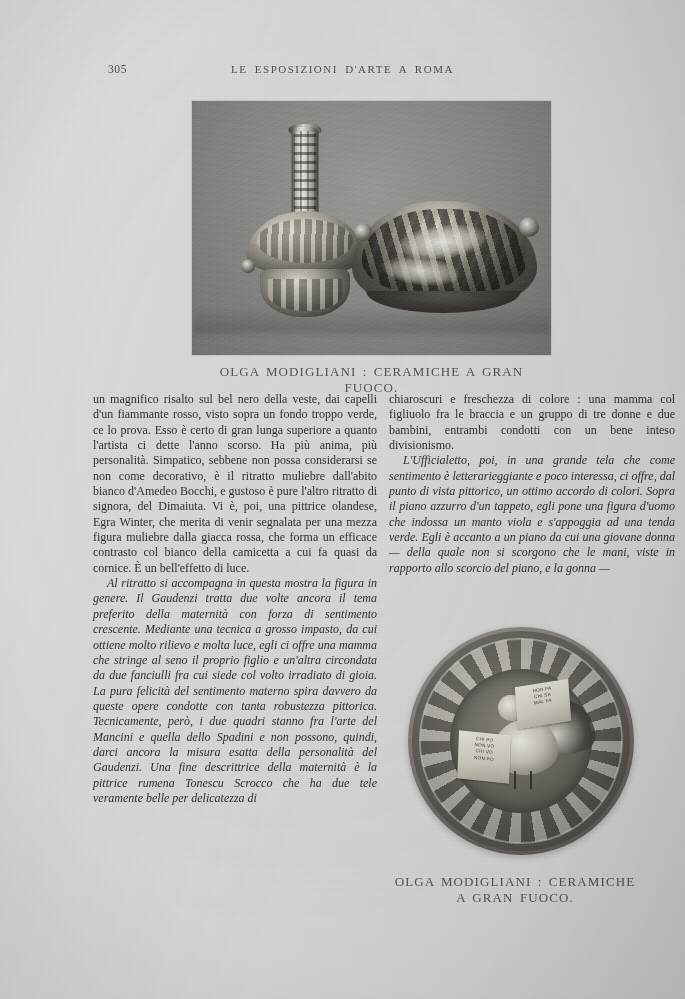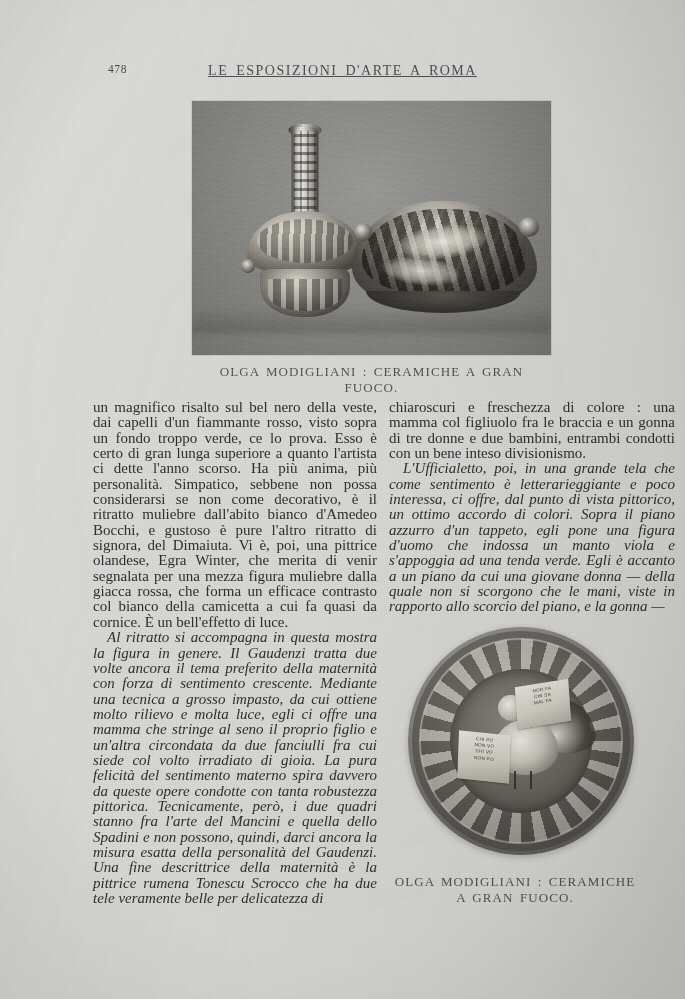--- a/index.html
+++ b/index.html
@@ -316,7 +316,7 @@
 <div class="page">
 
   <div class="runhead">
-    <div class="folio">478</div>
+    <div class="folio">305</div>
     <div class="runhead-title">LE ESPOSIZIONI D'ARTE A ROMA</div>
   </div>
 

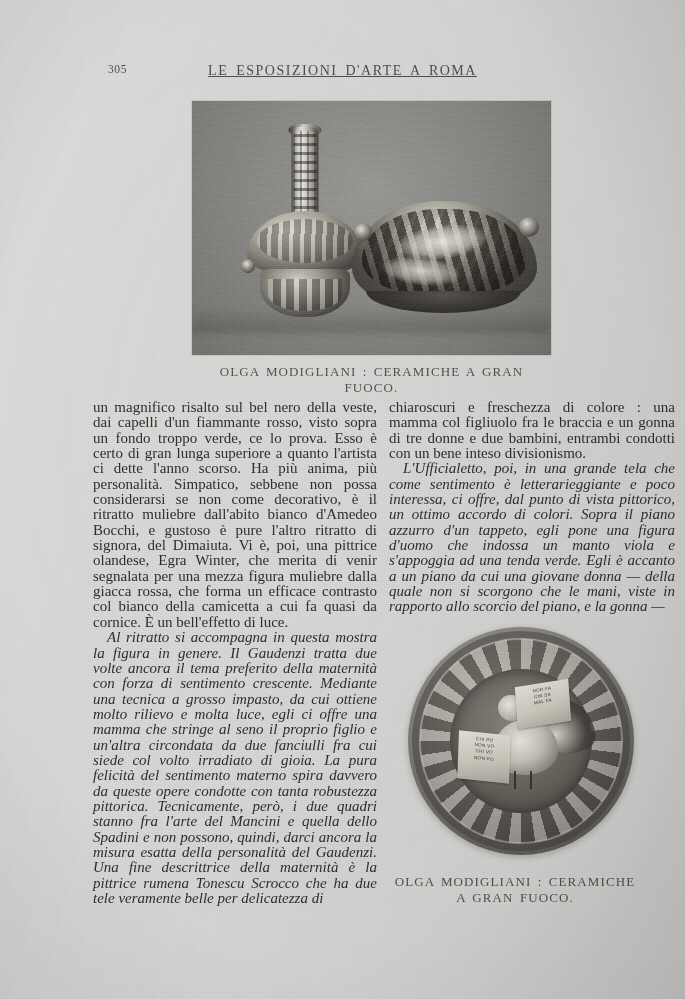--- a/index.html
+++ b/index.html
@@ -61,11 +61,10 @@
     right: 0;
     top: 0;
     text-align: center;
-    font-size: 14px;
+    font-size: 11px;
     letter-spacing: 1.5px;
     color: #4f4f4f;
     word-spacing: 3px;
-    text-decoration: underline;
   }
 
   

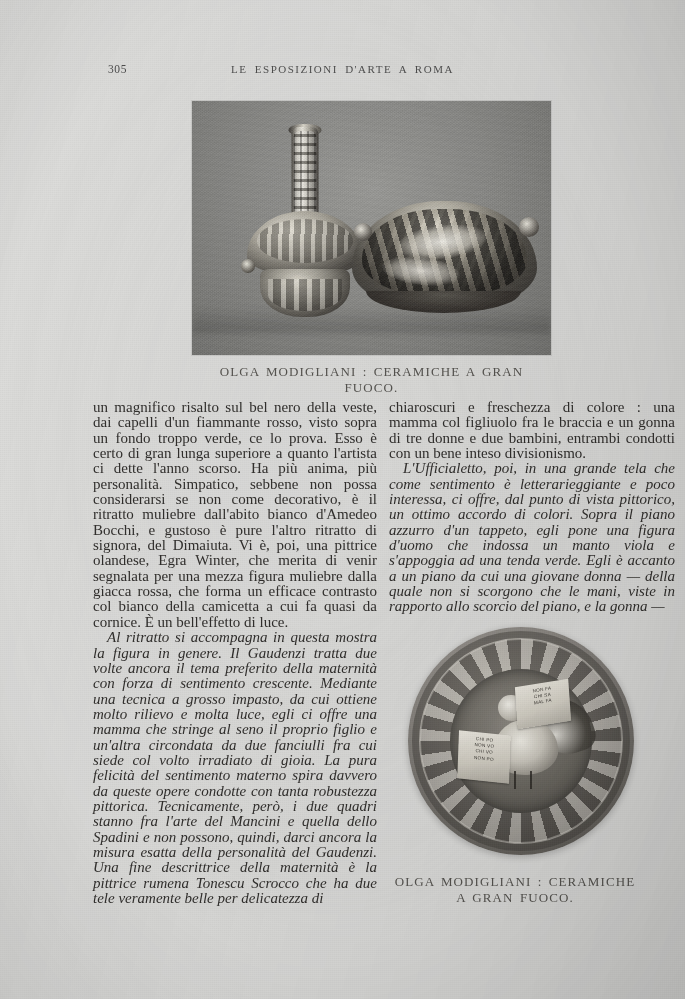--- a/index.html
+++ b/index.html
@@ -213,9 +213,9 @@
   
   .col {
     position: absolute;
-    top: 400px;
+    top: 392px;
     width: 284px;
-    font-size: 15px;
+    font-size: 12px;
     line-height: 15.35px;
     text-align: justify;
     text-justify: inter-word;

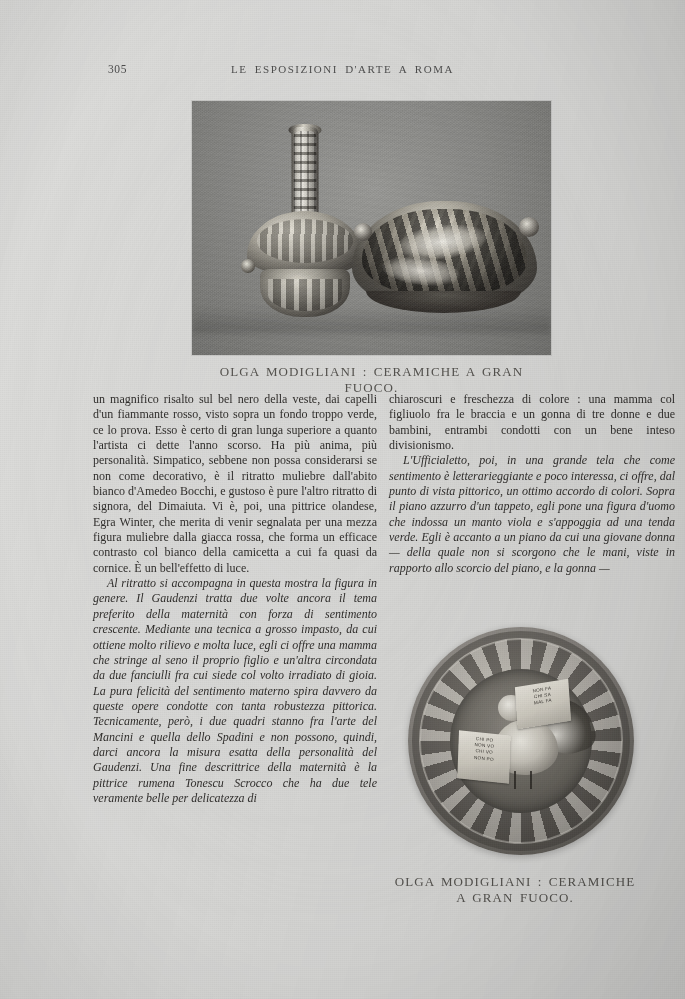--- a/index.html
+++ b/index.html
@@ -353,7 +353,7 @@
   </div>
 
   <div class="col col-right">
-    <p>chiaroscuri e freschezza di colore : una mamma col figliuolo fra le braccia e un gonna di tre donne e due bambini, entrambi condotti con un bene inteso divisionismo.</p>
+    <p>chiaroscuri e freschezza di colore : una mamma col figliuolo fra le braccia e un gruppo di tre donne e due bambini, entrambi condotti con un bene inteso divisionismo.</p>
     <p class="indent">L'Ufficialetto, poi, in una grande tela che come sentimento è letterarieggiante e poco interessa, ci offre, dal punto di vista pittorico, un ottimo accordo di colori. Sopra il piano azzurro d'un tappeto, egli pone una figura d'uomo che indossa un manto viola e s'appoggia ad una tenda verde. Egli è accanto a un piano da cui una giovane donna — della quale non si scorgono che le mani, viste in rapporto allo scorcio del piano, e la gonna —</p>
   </div>
 

